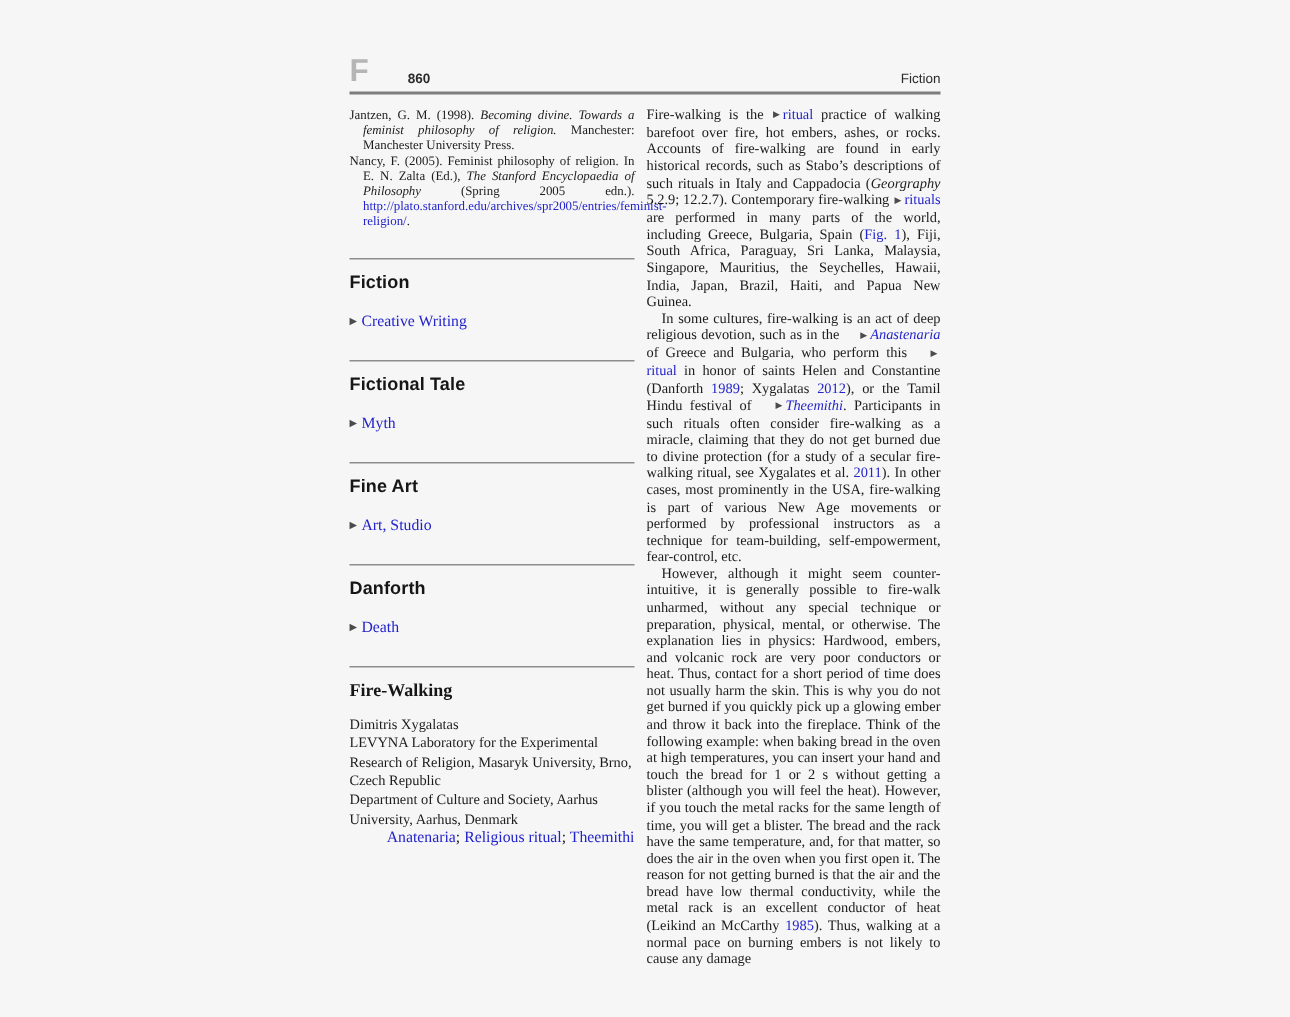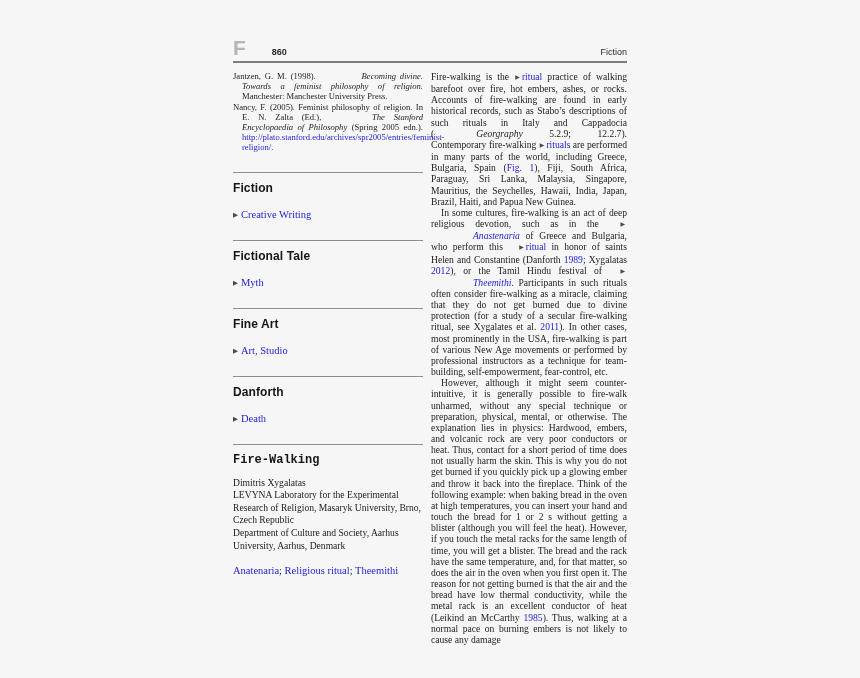--- a/index.html
+++ b/index.html
@@ -51,7 +51,7 @@
     margin-right: 3px;
   }
   .link { color: #2323cb; }
-  .italic { font-style: italic; margin-left: 42px; }
+  .italic { font-style: italic; }
   
   .art-heading {
     font-family: Liberation Mono, monospace;

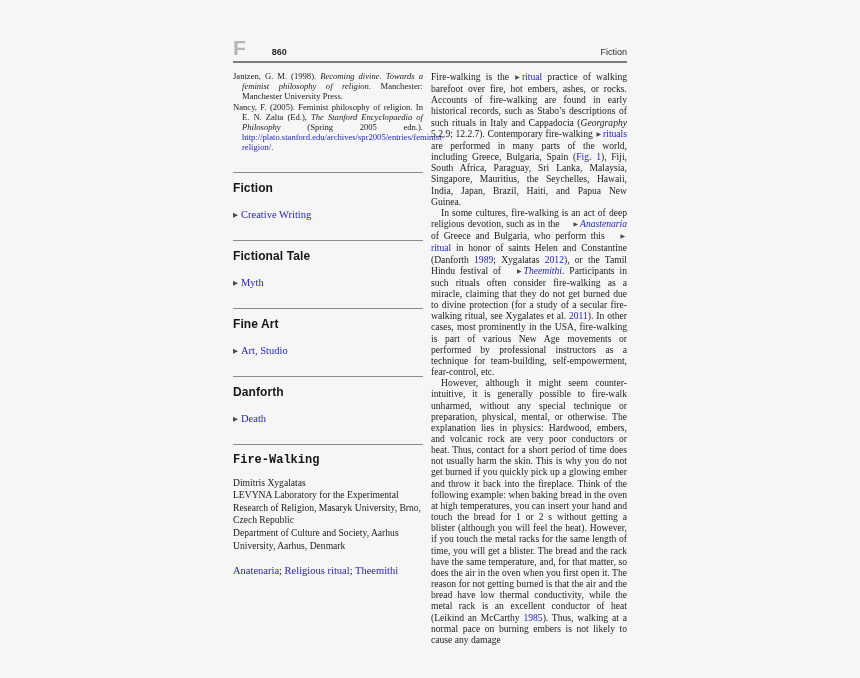--- a/index.html
+++ b/index.html
@@ -54,7 +54,7 @@
   .italic { font-style: italic; }
   
   .art-heading {
-    font-family: Liberation Mono, monospace;
+    font-family: Liberation Serif, serif;
     font-size: 12px; font-weight: bold; color: #161616;
     margin: 8px 0 0 0;
   }

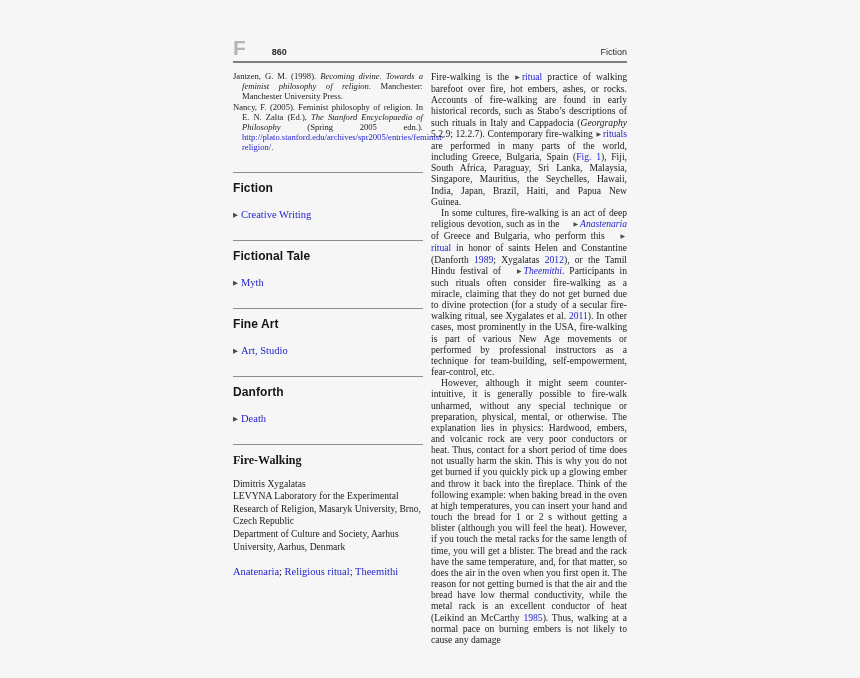--- a/index.html
+++ b/index.html
@@ -65,7 +65,7 @@
     font-size: 12px; font-weight: bold; color: #161616;
     margin: 19px 0 0 0;
   }
-  .related-line { margin-top: 13px; font-size: 10.5px; }
+  .related-line { font-size: 10.5px; text-align: right; }
   
   .body-par {
     font-size: 9.6px; line-height: 11.15px;

